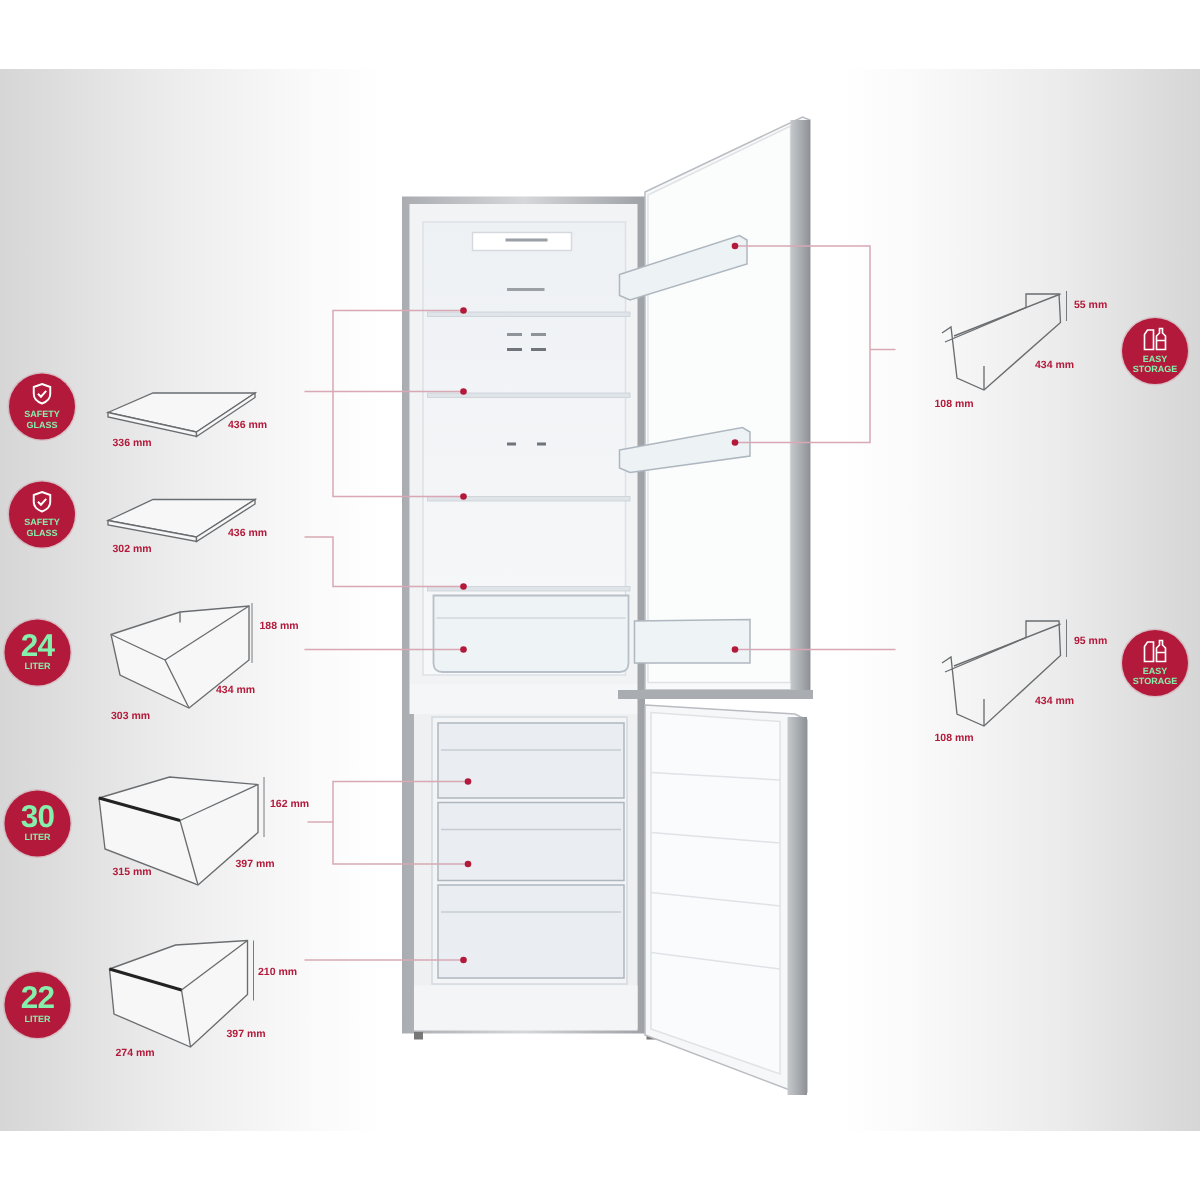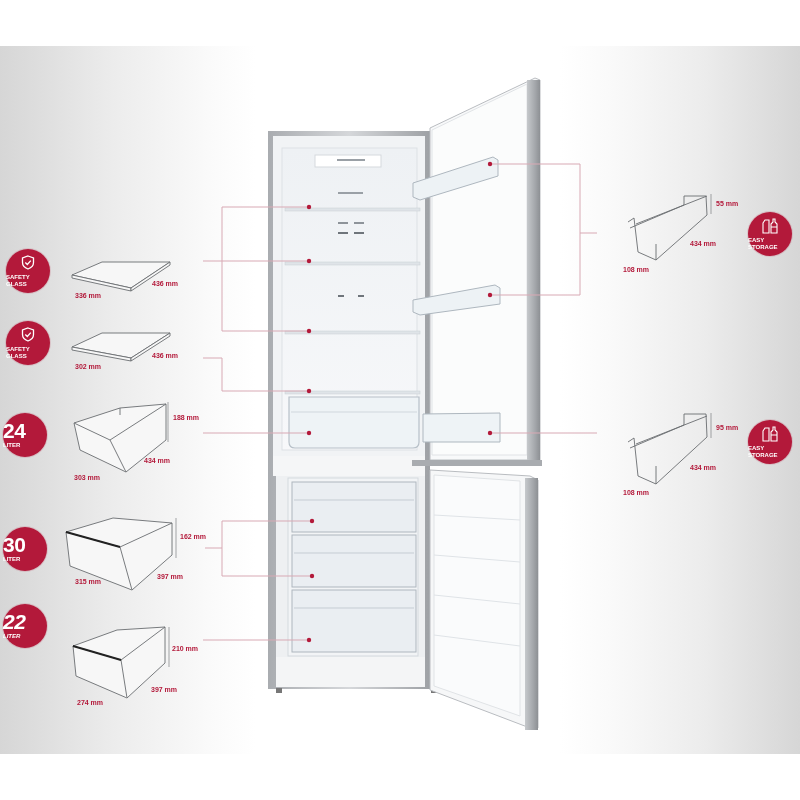--- a/index.html
+++ b/index.html
@@ -7,7 +7,7 @@
   .bg-band { position:absolute; left:0; top:46px; width:800px; height:708px;
     background: linear-gradient(to right, #d6d6d6 0%, #ececec 14%, #fafafa 26%, #ffffff 32%, #ffffff 70%, #fafafa 76%, #ececec 88%, #d6d6d6 100%); }
   .layer { position:absolute; left:0; top:0; width:800px; height:800px; }
-  .badge { position:absolute; width:44px; height:44px; border-radius:50%; background:#b3193a; color:#ffffff; box-shadow:0 0 0 1px rgba(179,25,58,0.15); }
+  .badge { position:absolute; width:44px; height:44px; border-radius:50%; background:#b3193a; color:#86efac; text-align:center; box-shadow:0 0 0 1px rgba(179,25,58,0.15); }
   .badge .num { position:absolute; left:0; width:100%; top:7px; font-size:21px; font-weight:bold; line-height:21px; letter-spacing:-0.5px; }
   .badge .unit { position:absolute; left:0; width:100%; top:29px; font-size:6px; font-weight:bold; line-height:6px; }
   .badge .lbl { position:absolute; left:0; width:100%; top:25px; font-size:6px; font-weight:bold; line-height:6.5px; }

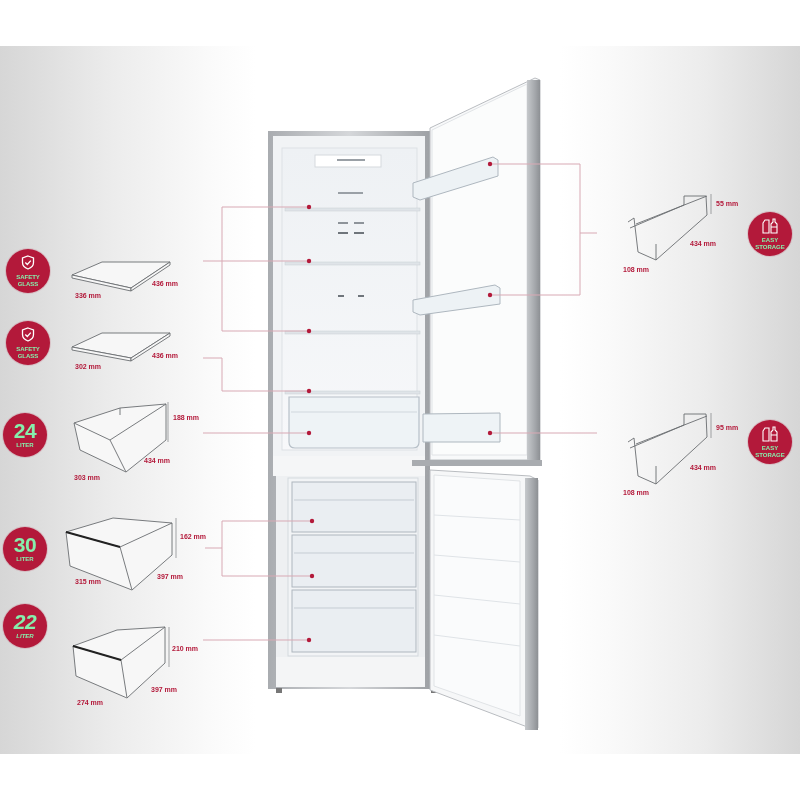--- a/index.html
+++ b/index.html
@@ -226,7 +226,7 @@
   <div class="unit">LITER</div>
 </div>
 
-<div class="badge" style="left:3px;top:604px;font-style:italic;">
+<div class="badge" style="left:3px;top:648px;">
   <div class="num">22</div>
   <div class="unit">LITER</div>
 </div>

